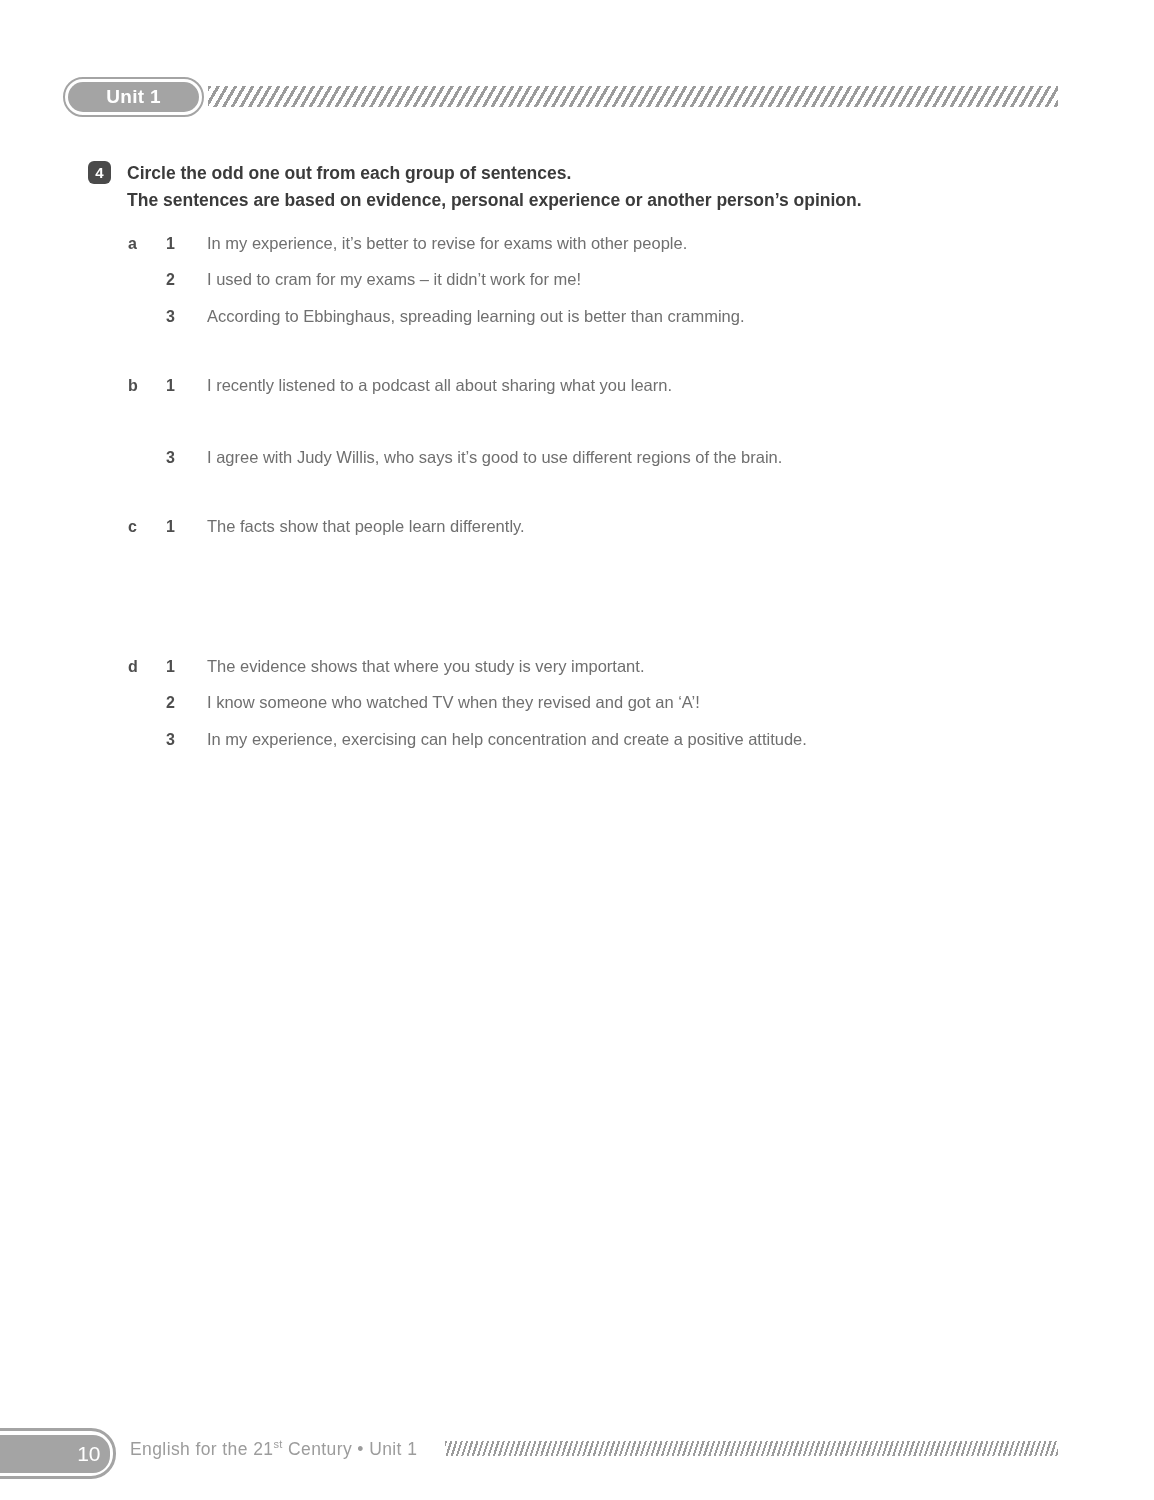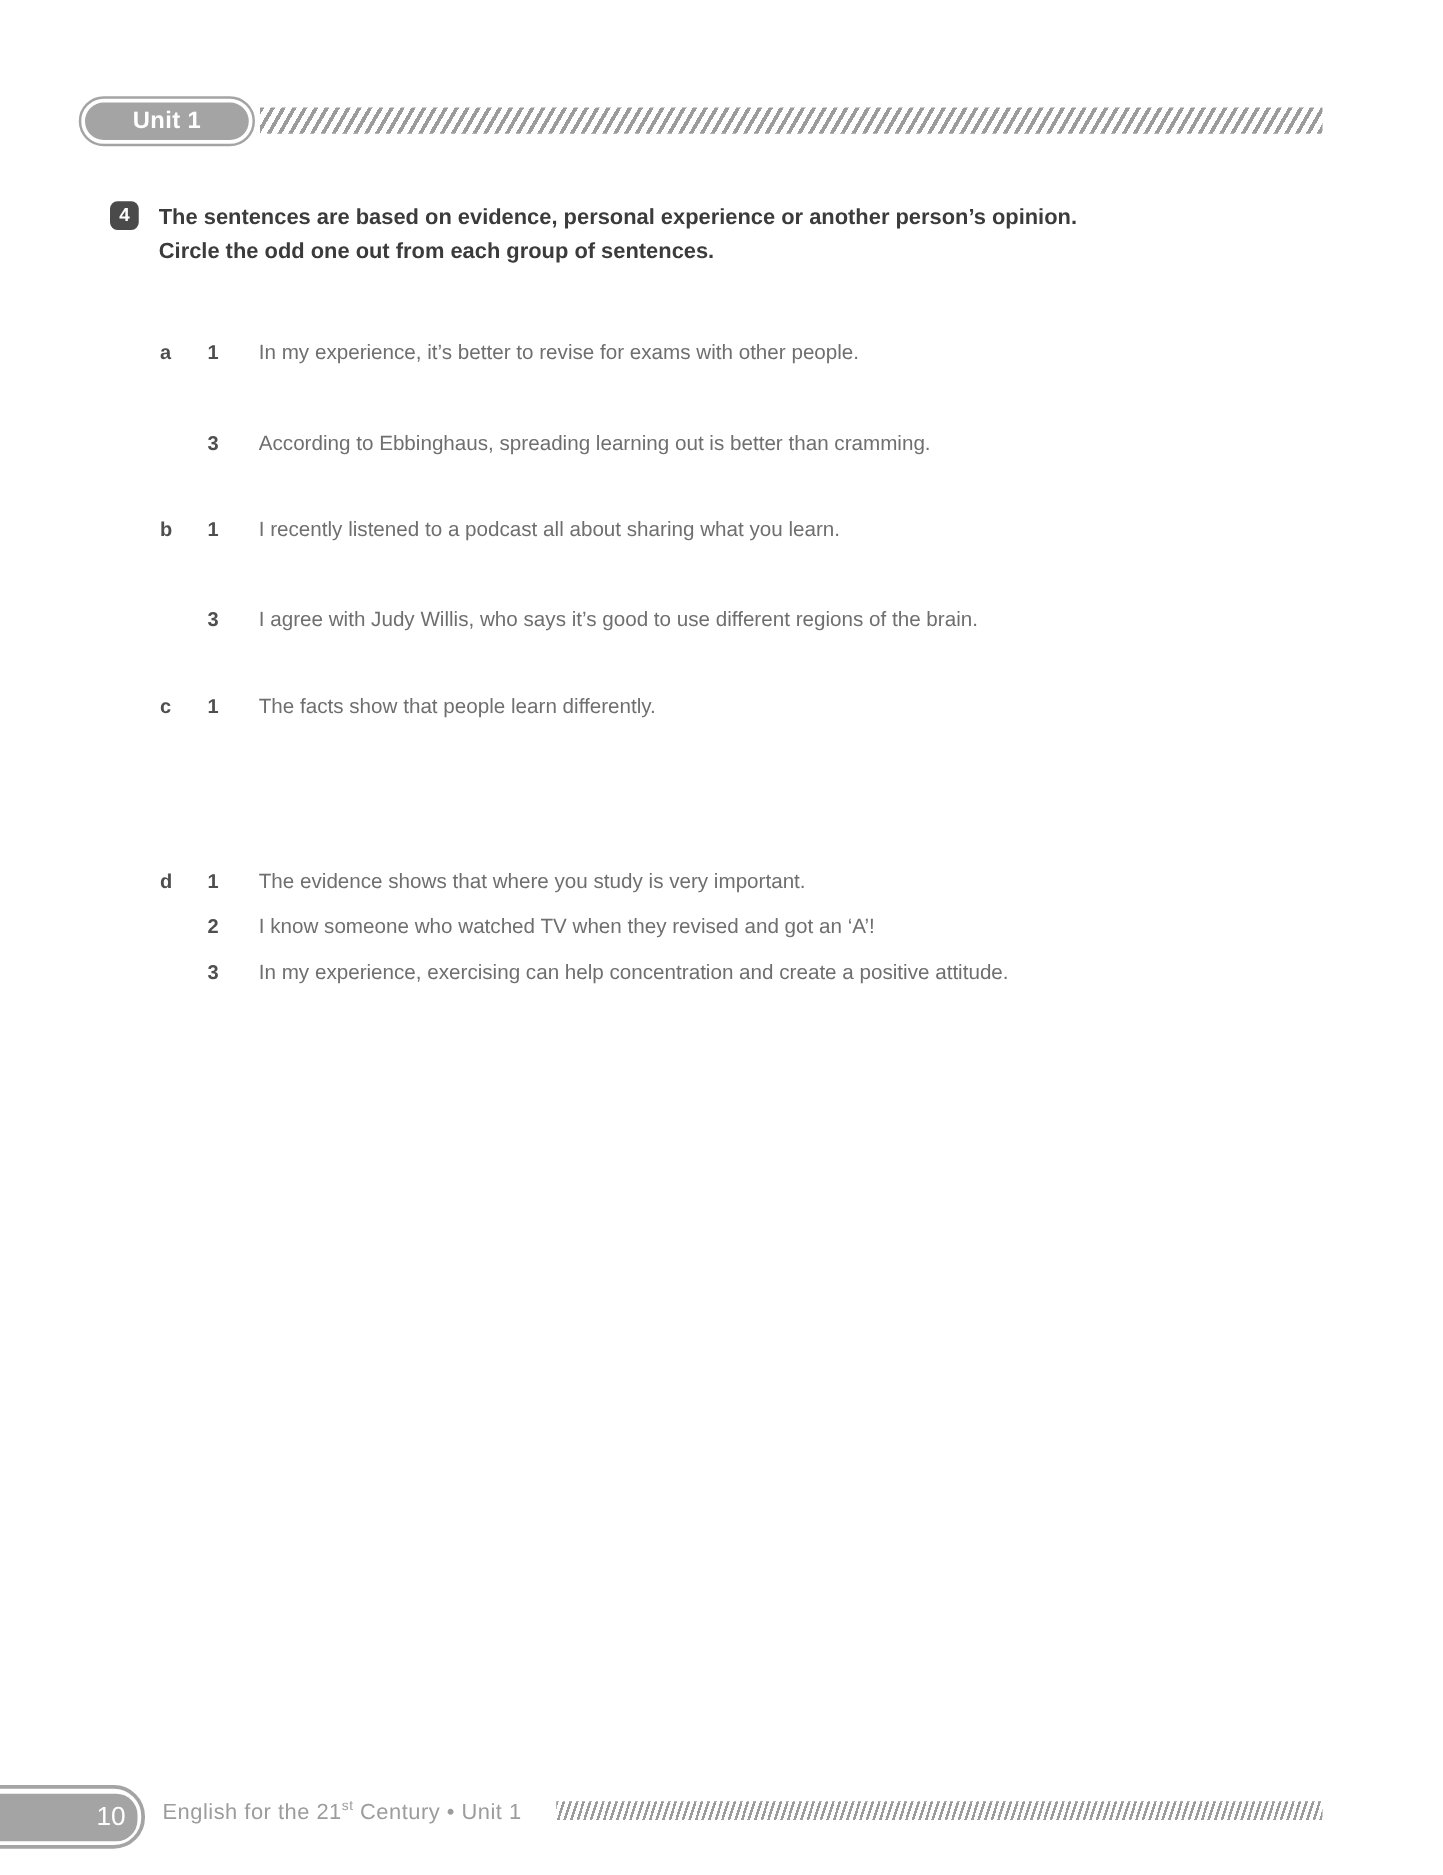--- a/index.html
+++ b/index.html
@@ -161,8 +161,8 @@
 
   <div class="ex-badge">4</div>
   <div class="instruction">
+    <div>Circle the odd one out from each group of sentences.</div>
     <div>The sentences are based on evidence, personal experience or another person’s opinion.</div>
-    <div>Circle the odd one out from each group of sentences.</div>
   </div>
 
   <div class="row" style="top:234px">

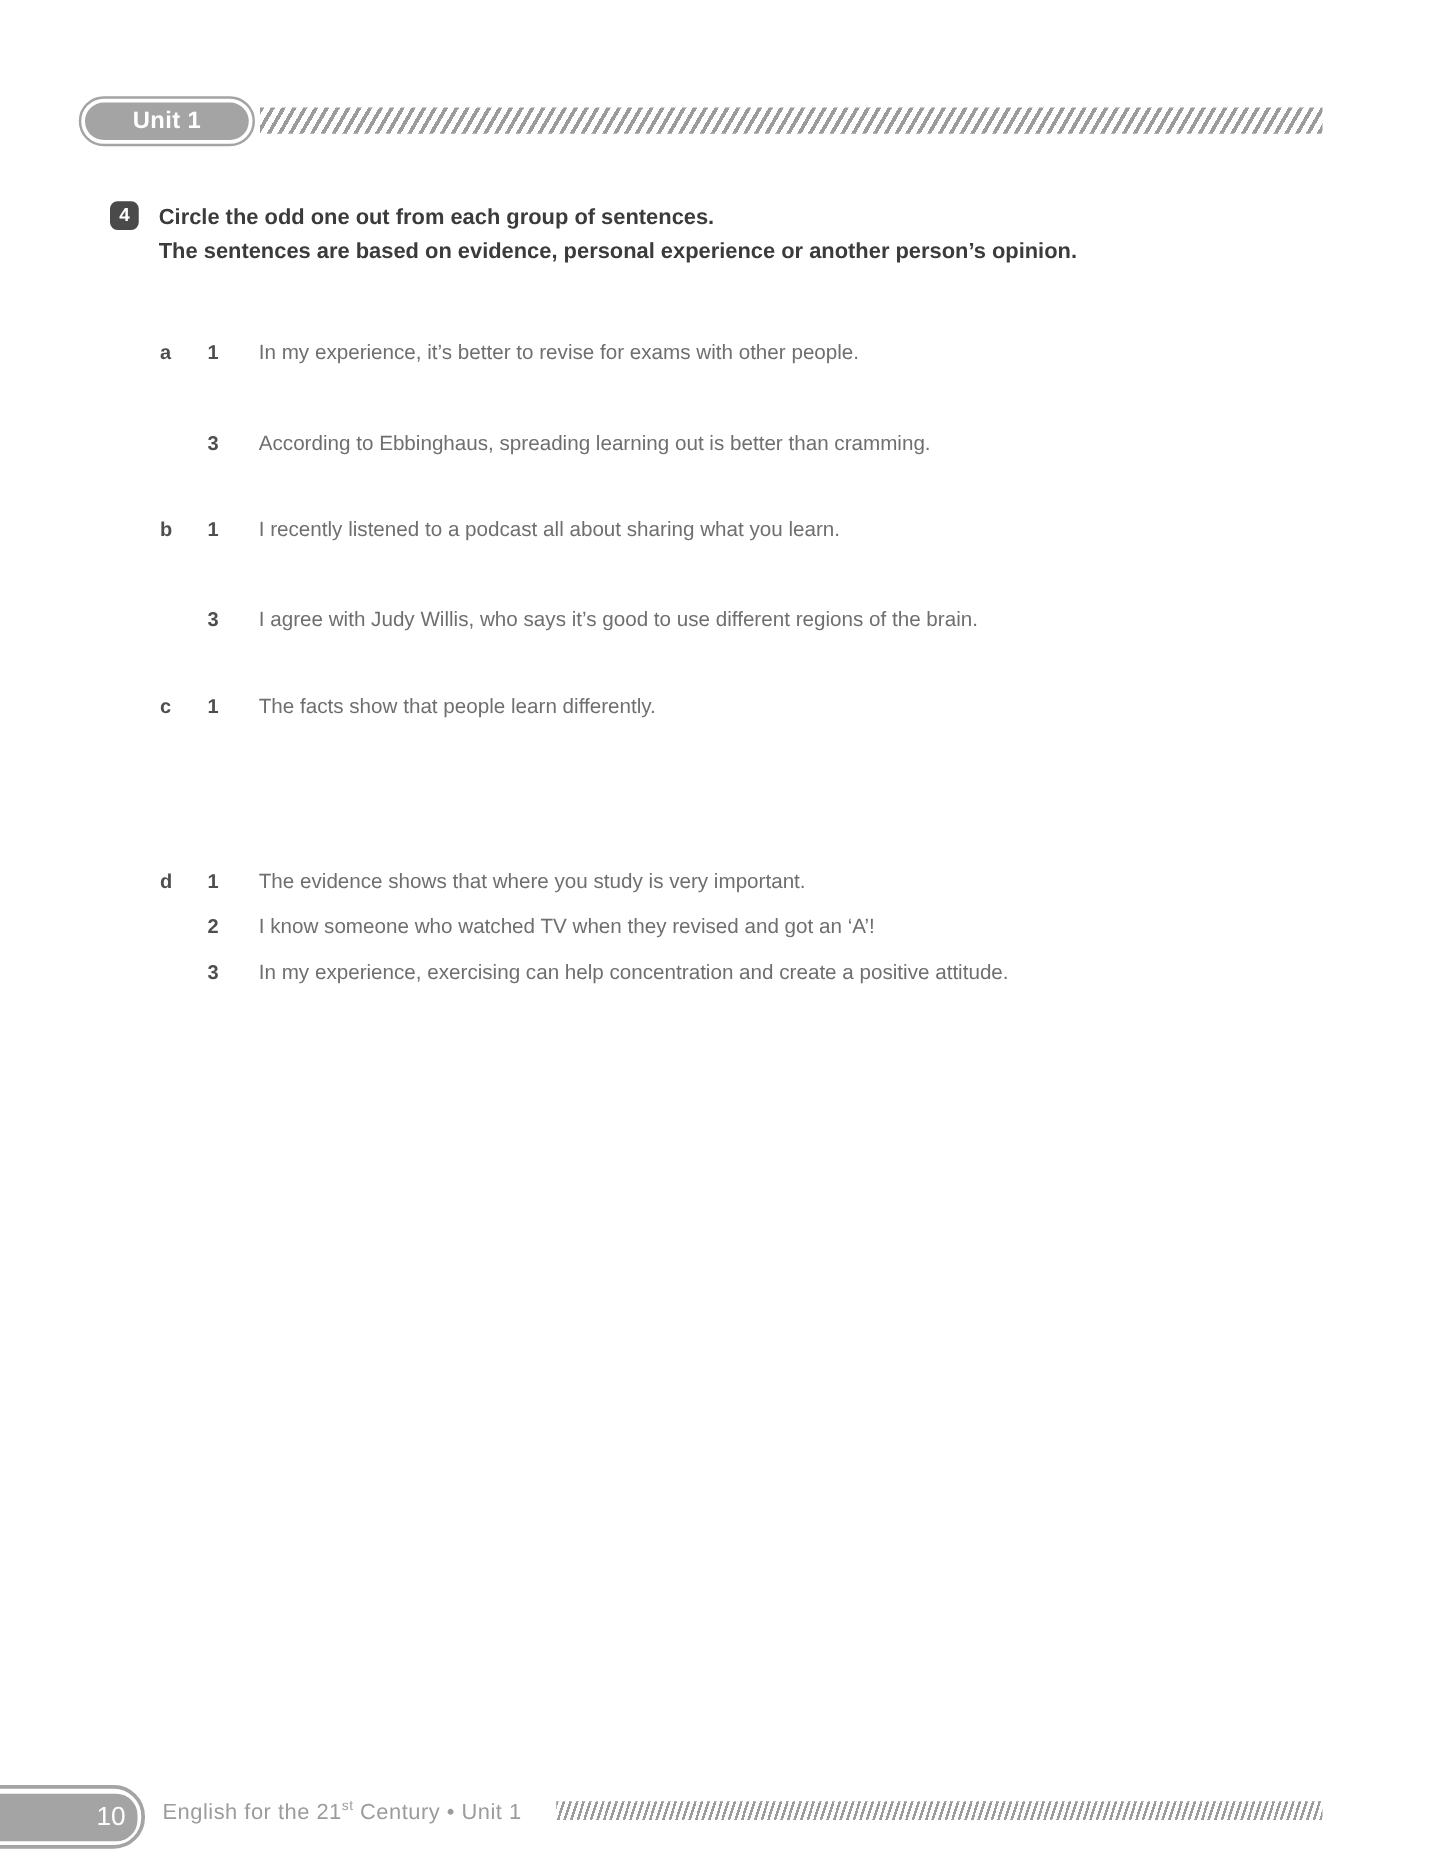--- a/index.html
+++ b/index.html
@@ -85,7 +85,6 @@
     font-size: 16.5px;
     color: #6f6f6f;
     white-space: nowrap;
-    margin-top: 39px;
   }
   .row .letter {
     display: inline-block;

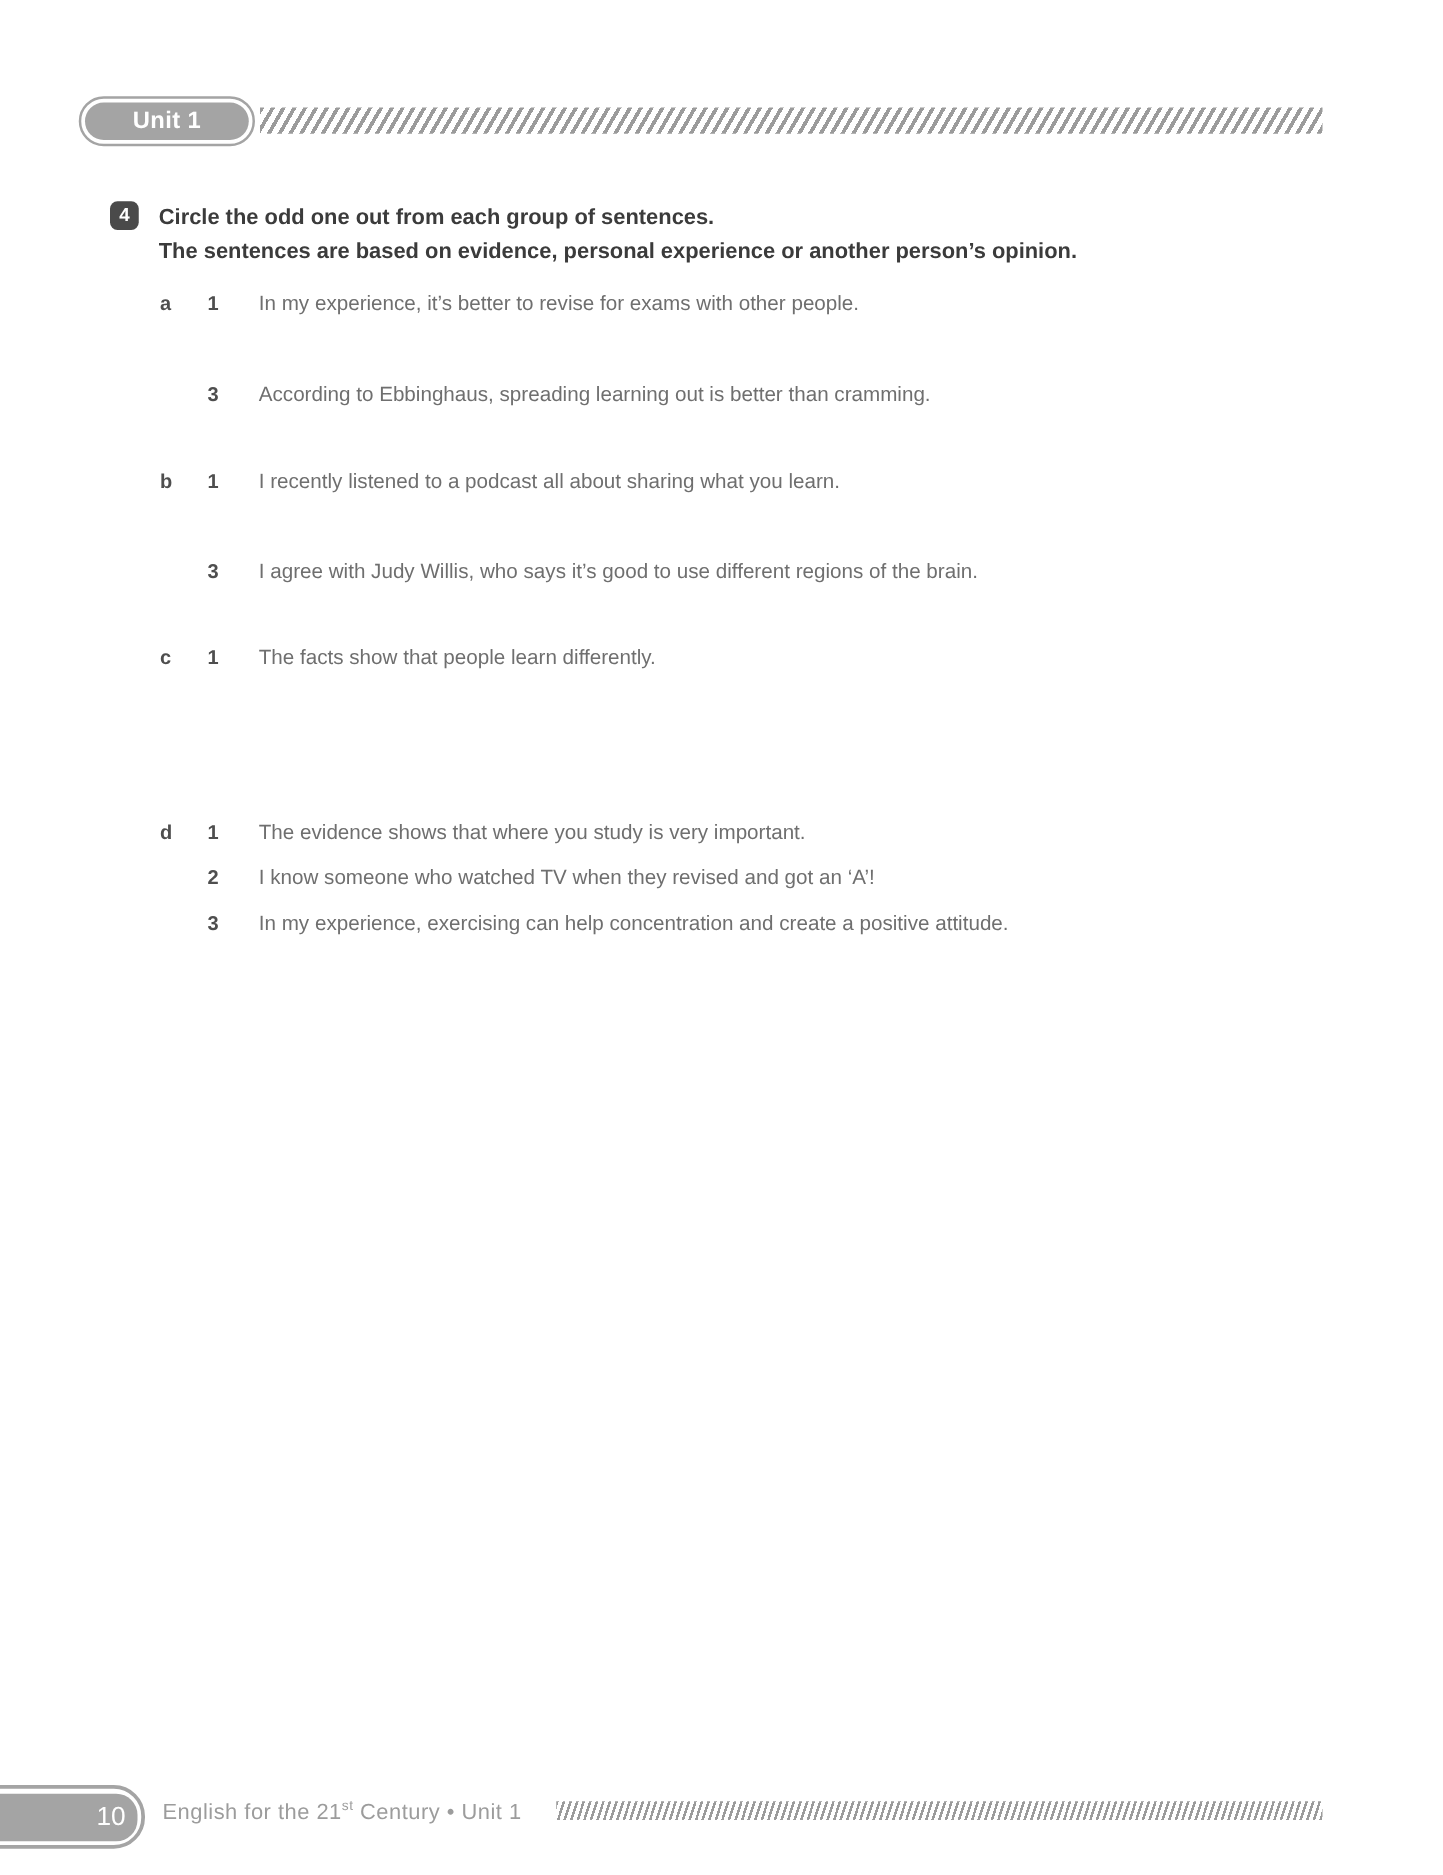--- a/index.html
+++ b/index.html
@@ -167,6 +167,9 @@
   <div class="row" style="top:234px">
     <span class="letter">a</span><span class="num">1</span><span>In my experience, it’s better to revise for exams with other people.</span>
   </div>
+  <div class="row" style="top:270px">
+    <span class="letter"></span><span class="num">2</span><span>I used to cram for my exams – it didn’t work for me!</span>
+  </div>
   <div class="row" style="top:307px">
     <span class="letter"></span><span class="num">3</span><span>According to Ebbinghaus, spreading learning out is better than cramming.</span>
   </div>

